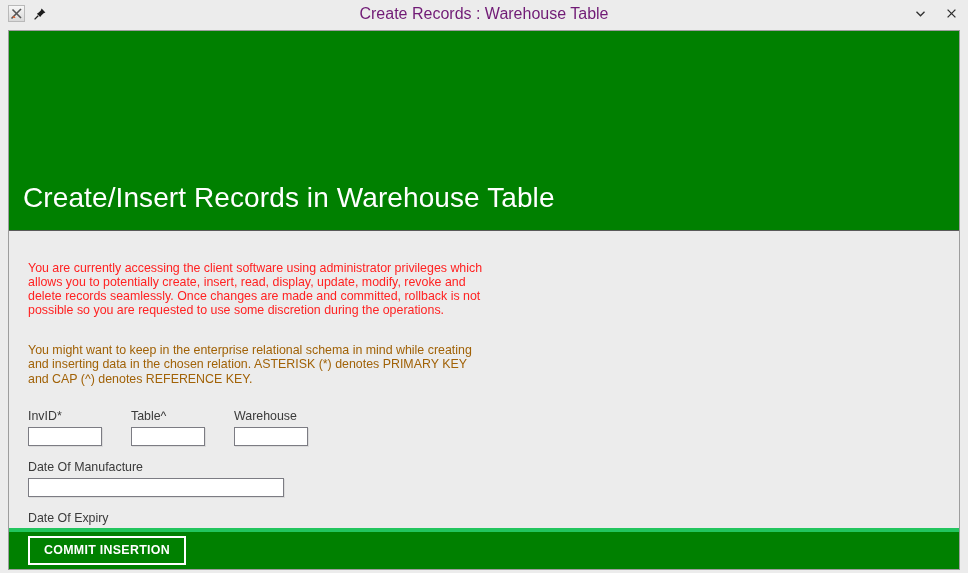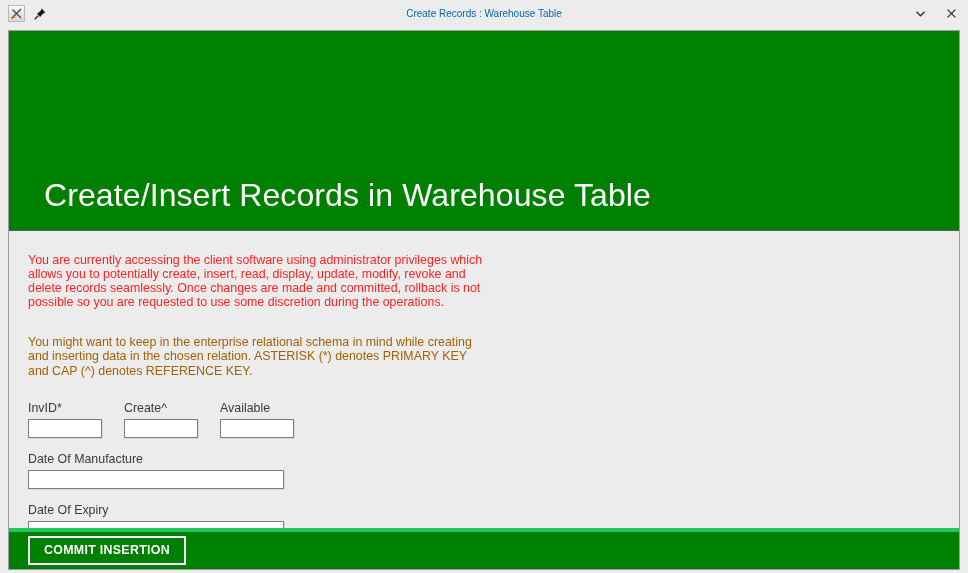--- a/index.html
+++ b/index.html
@@ -53,8 +53,8 @@
     position: absolute;
     left: 0; right: 0;
     text-align: center;
-    font-size: 10px;
-    color: #0369a1;
+    font-size: 16px;
+    color: #701a75;
     line-height: 27px;
     pointer-events: none;
   }

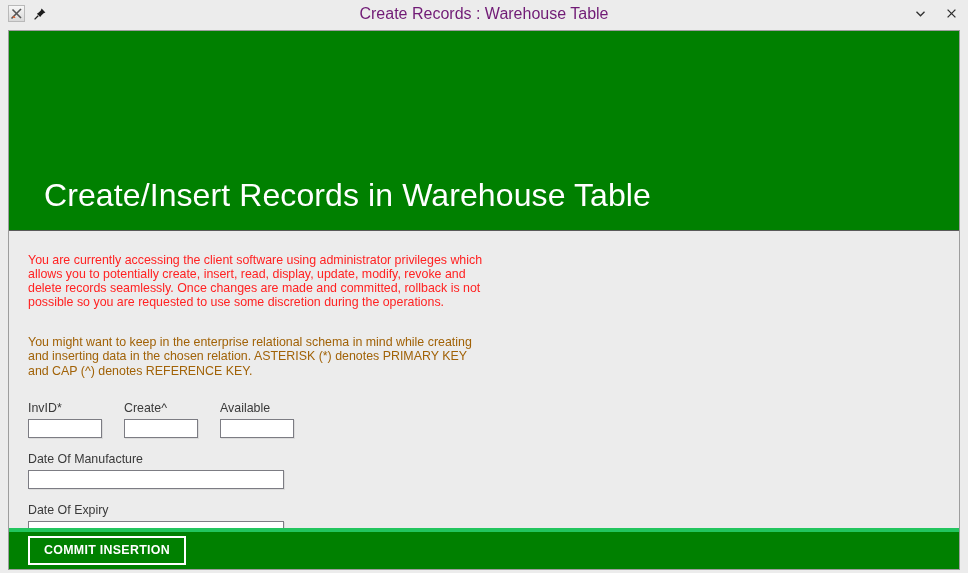--- a/index.html
+++ b/index.html
@@ -106,10 +106,10 @@
   }
   .header-title {
     position: absolute;
-    left: 35px;
+    left: 14px;
     bottom: 16px;
     color: #ffffff;
-    font-size: 32px;
+    font-size: 28px;
     font-weight: normal;
     letter-spacing: 0.1px;
     white-space: nowrap;

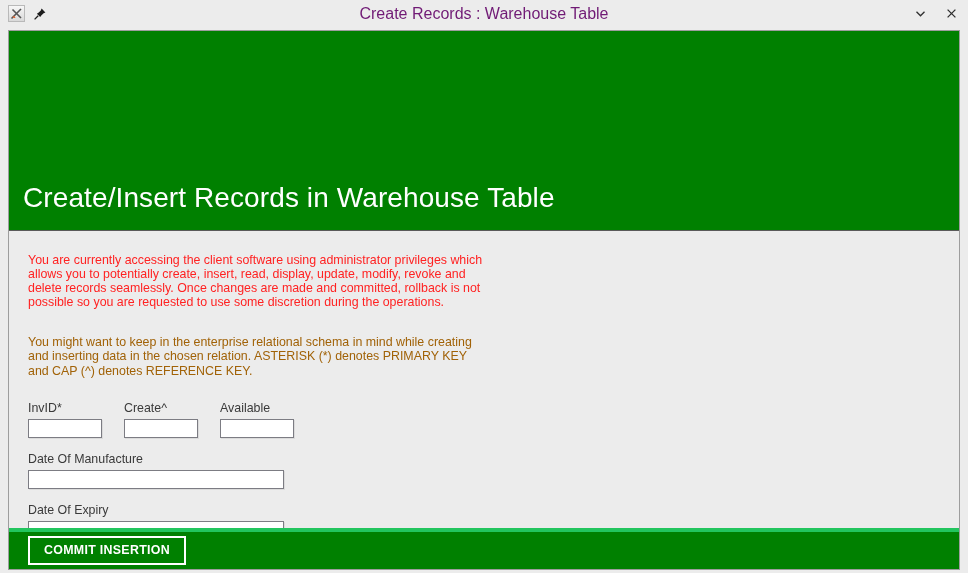--- a/index.html
+++ b/index.html
@@ -119,7 +119,7 @@
   .content {
     background: #ececec;
     box-sizing: border-box;
-    padding: 22px 0 0 19px;
+    padding: 30px 0 0 19px;
     height: 298px;
     position: relative;
   }

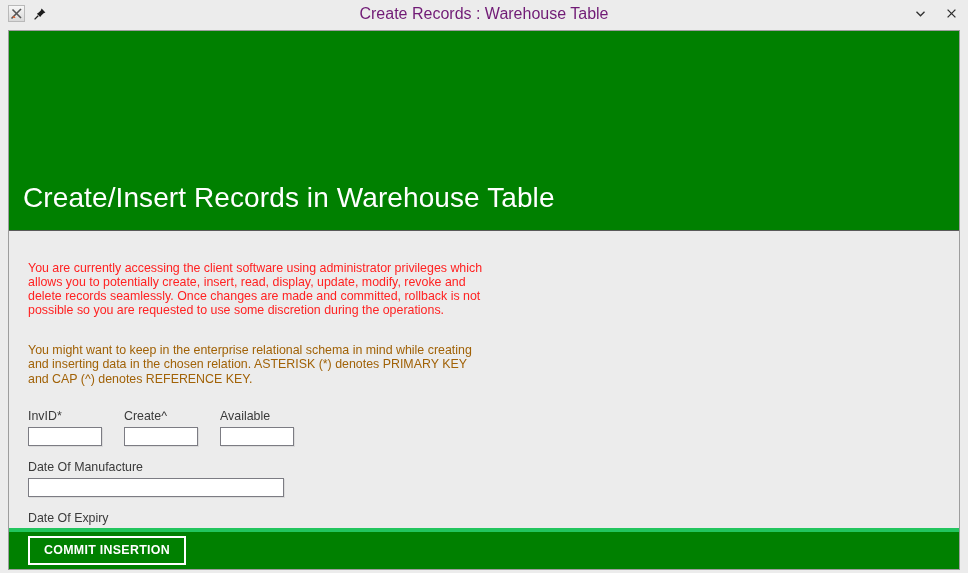--- a/index.html
+++ b/index.html
@@ -141,7 +141,7 @@
   .field-row {
     display: flex;
     margin-top: 23px;
-    gap: 22px;
+    gap: 29px;
   }
   .field-group { display: flex; flex-direction: column; }
   .field-label {

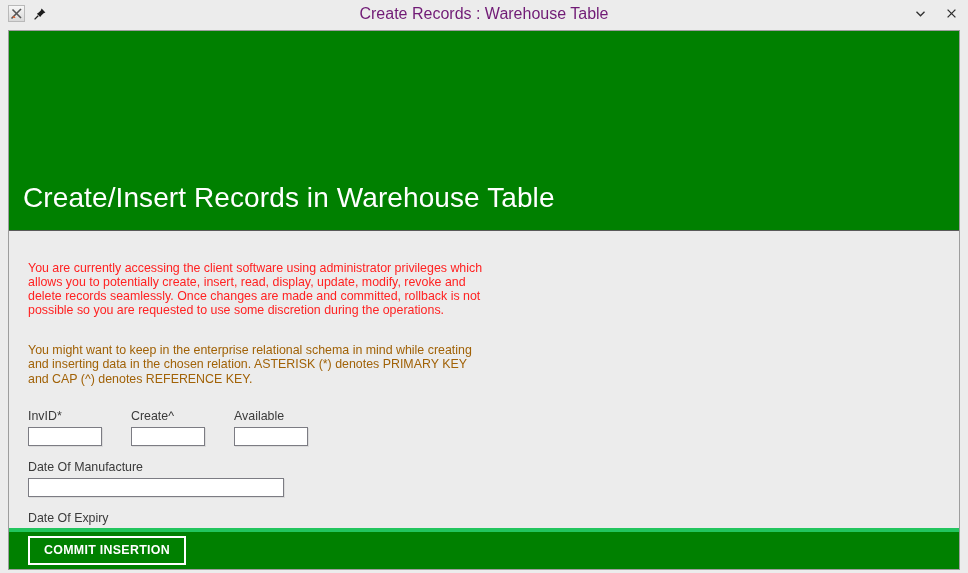--- a/index.html
+++ b/index.html
@@ -251,7 +251,7 @@
           <input class="text-input input-sm" type="text" value="" style="">
         </div>
         <div class="field-group">
-          <label class="field-label">Create^</label>
+          <label class="field-label">Table^</label>
           <input class="text-input input-sm" type="text" value="" style="">
         </div>
         <div class="field-group">

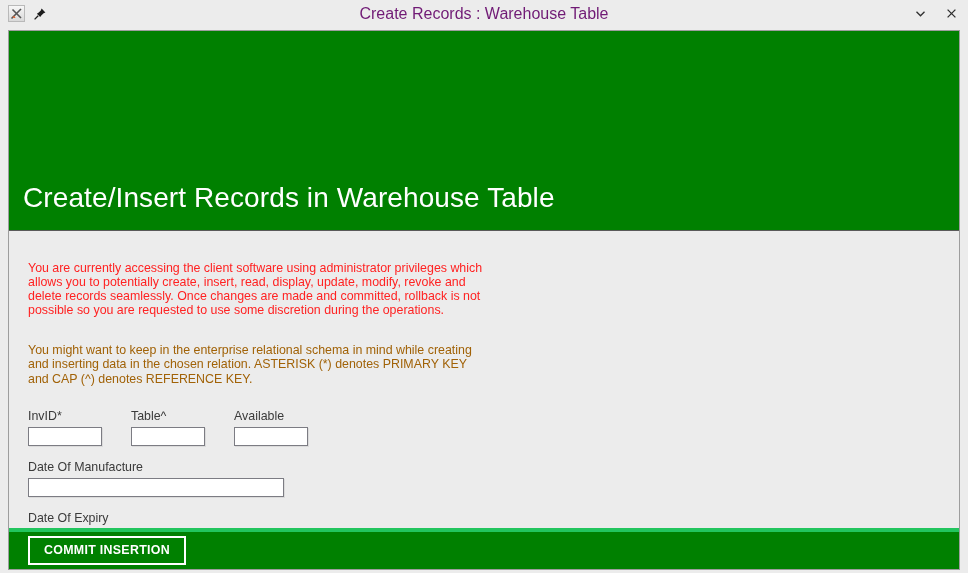--- a/index.html
+++ b/index.html
@@ -255,7 +255,7 @@
           <input class="text-input input-sm" type="text" value="" style="">
         </div>
         <div class="field-group">
-          <label class="field-label">Available</label>
+          <label class="field-label">Warehouse</label>
           <input class="text-input input-sm" type="text" value="" style="">
         </div>
       </div>

